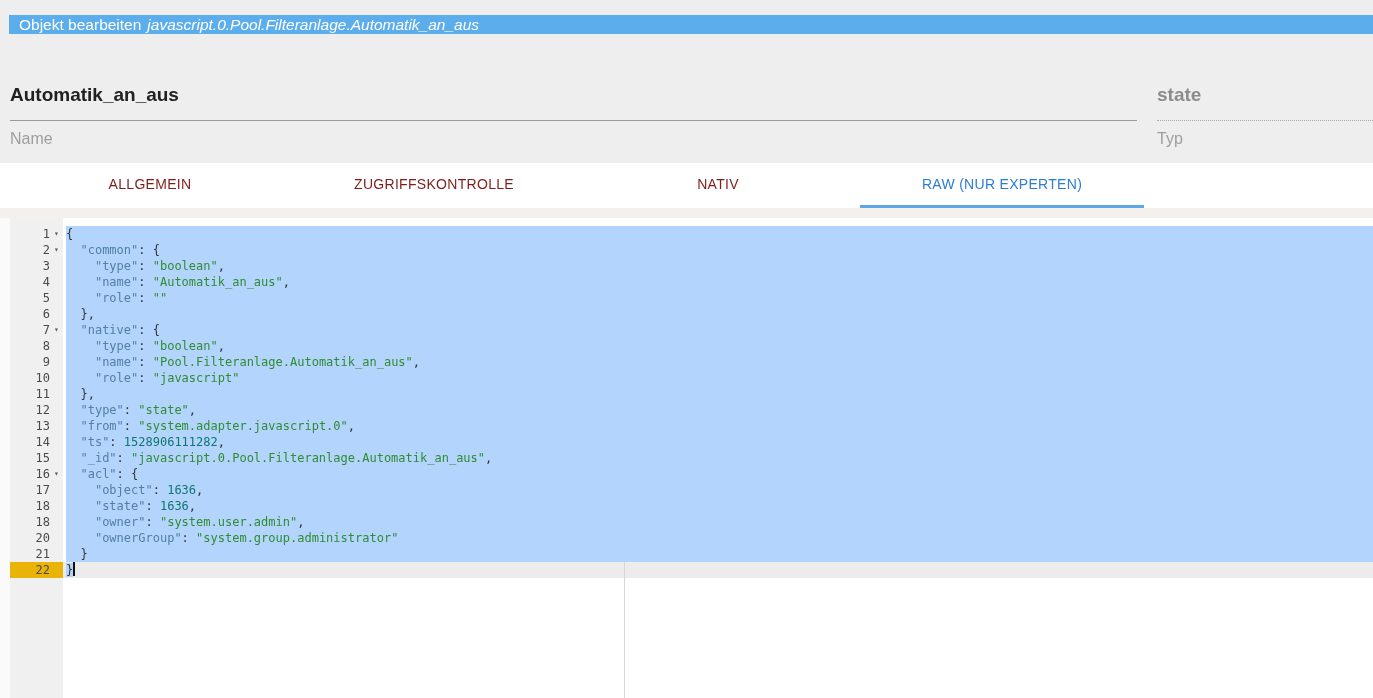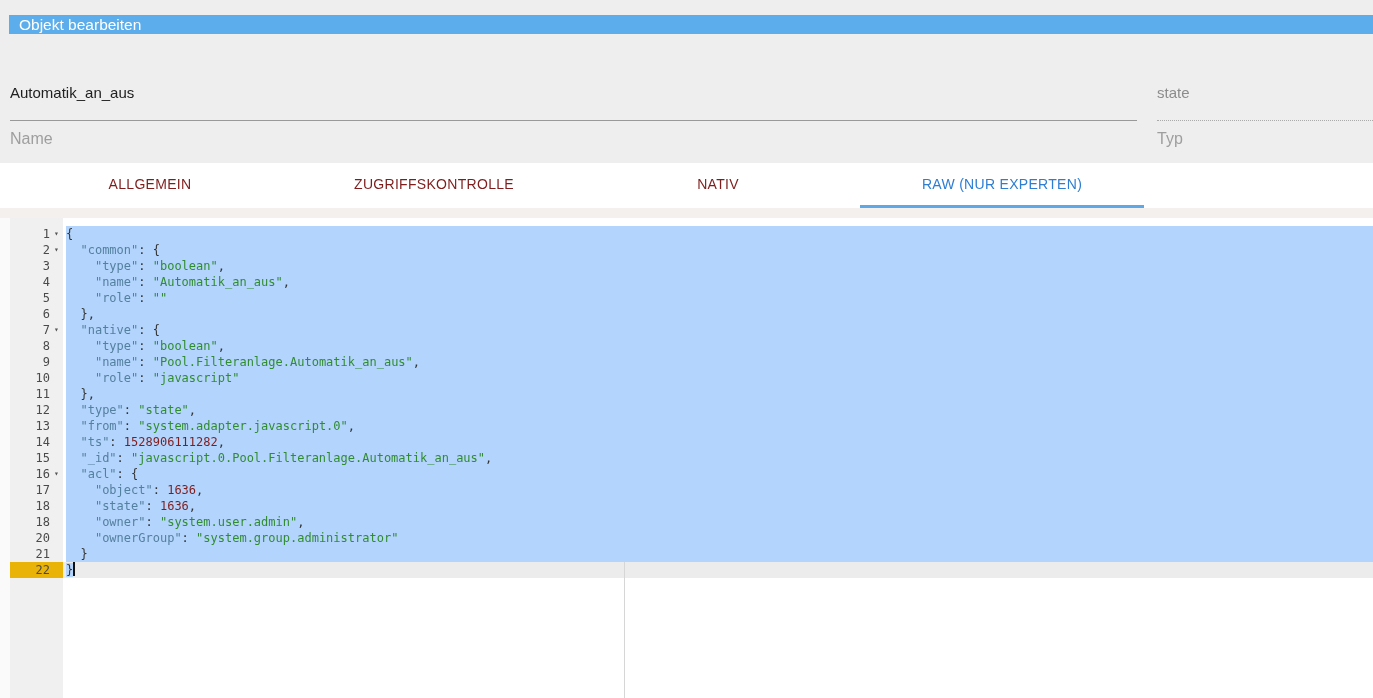--- a/index.html
+++ b/index.html
@@ -76,6 +76,7 @@
 
 <div class="header">
   <span>Objekt bearbeiten</span>
+  <span class="obj-id">javascript.0.Pool.Filteranlage.Automatik_an_aus</span>
 </div>
 
 <div class="form-area">

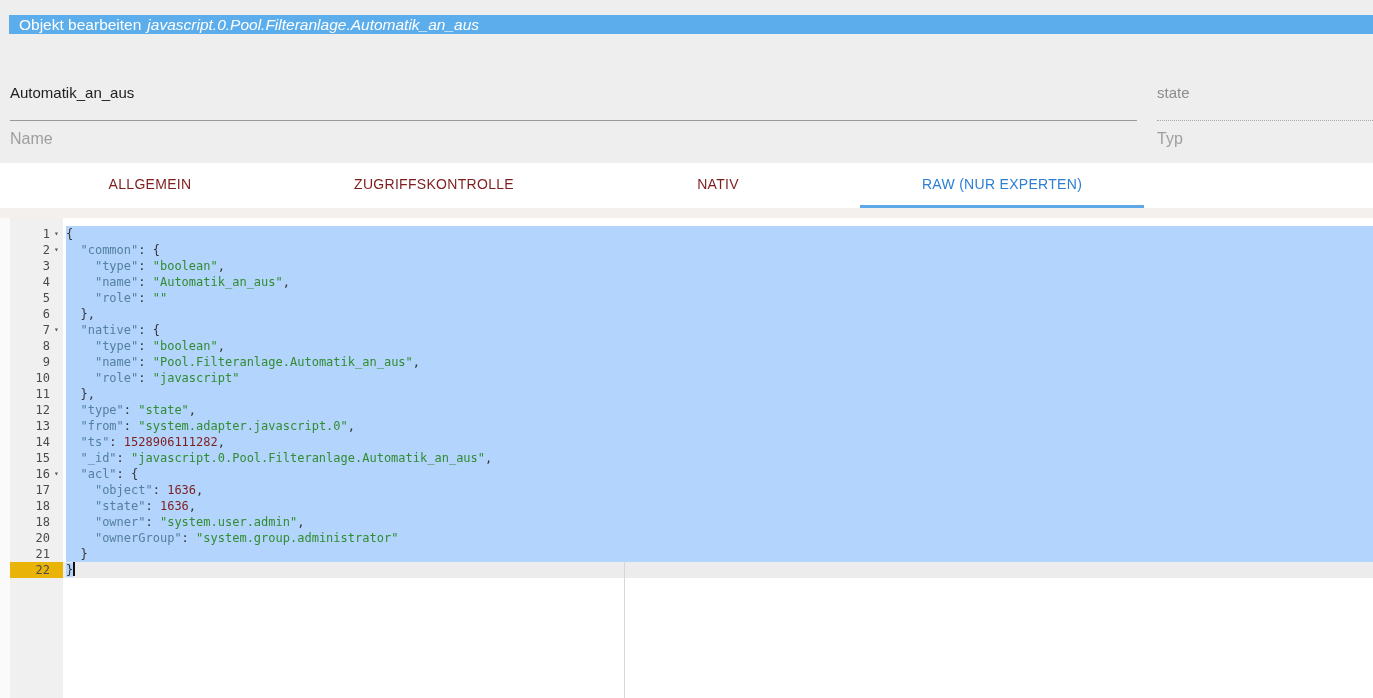--- a/index.html
+++ b/index.html
@@ -18,7 +18,7 @@
   .header .obj-id{font-style:italic;margin-left:6px;}
   
   .form-area{position:absolute;top:48px;left:0;right:0;height:115px;background:#eeeeee;}
-  .field-value{position:absolute;top:36px;font-size:15px;color:#212121;}
+  .field-value{position:absolute;top:36px;font-size:19px;color:#212121;font-weight:bold;}
   .field-value.muted{color:#8c8c8c;}
   .field-label{position:absolute;top:82px;font-size:16px;color:#9e9e9e;}
   .underline{position:absolute;top:72px;height:0;border-top:1px solid #999999;}

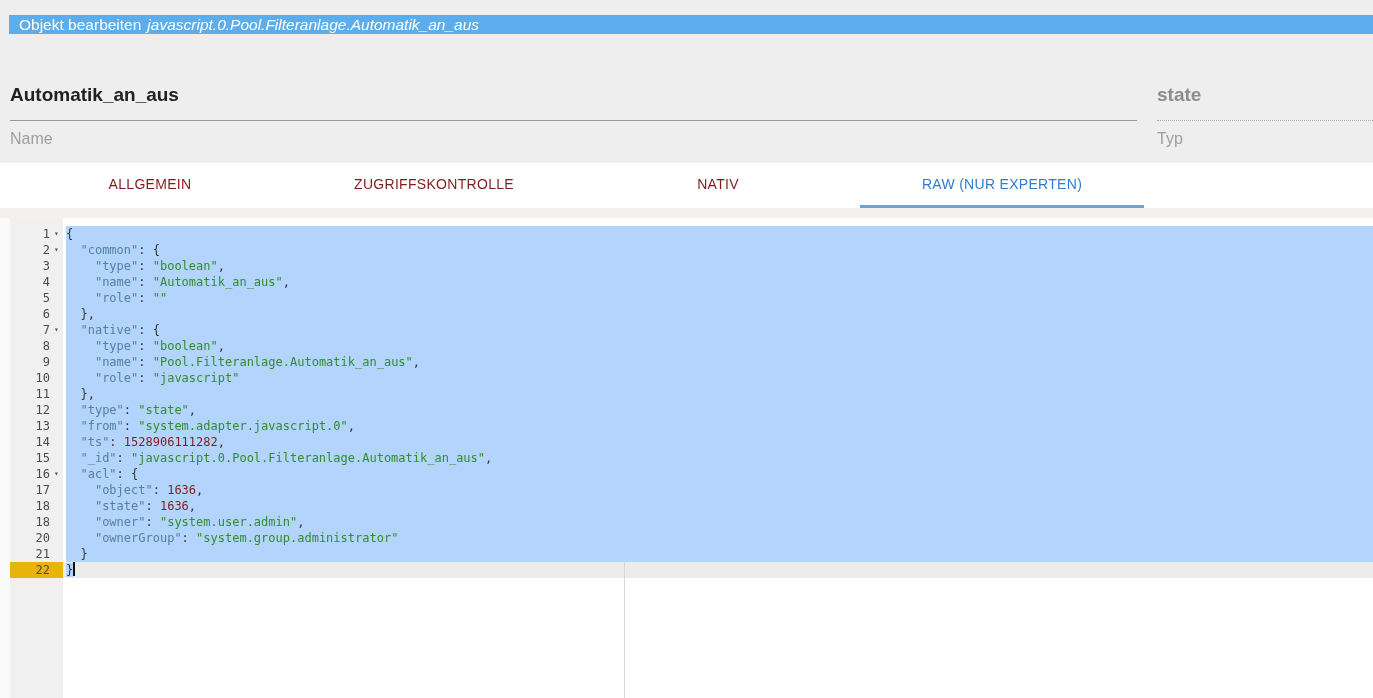--- a/index.html
+++ b/index.html
@@ -68,7 +68,7 @@
   .print-margin{position:absolute;left:561px;top:344px;bottom:0;width:1px;background:#d6d6d6;z-index:1;}
   .tok-k{color:#54809f;}
   .tok-s{color:#318c31;}
-  .tok-n{color:#7f1d1d;}
+  .tok-n{color:#0f766e;}
   .tok-p{color:#333333;}
 </style>
 </head>

